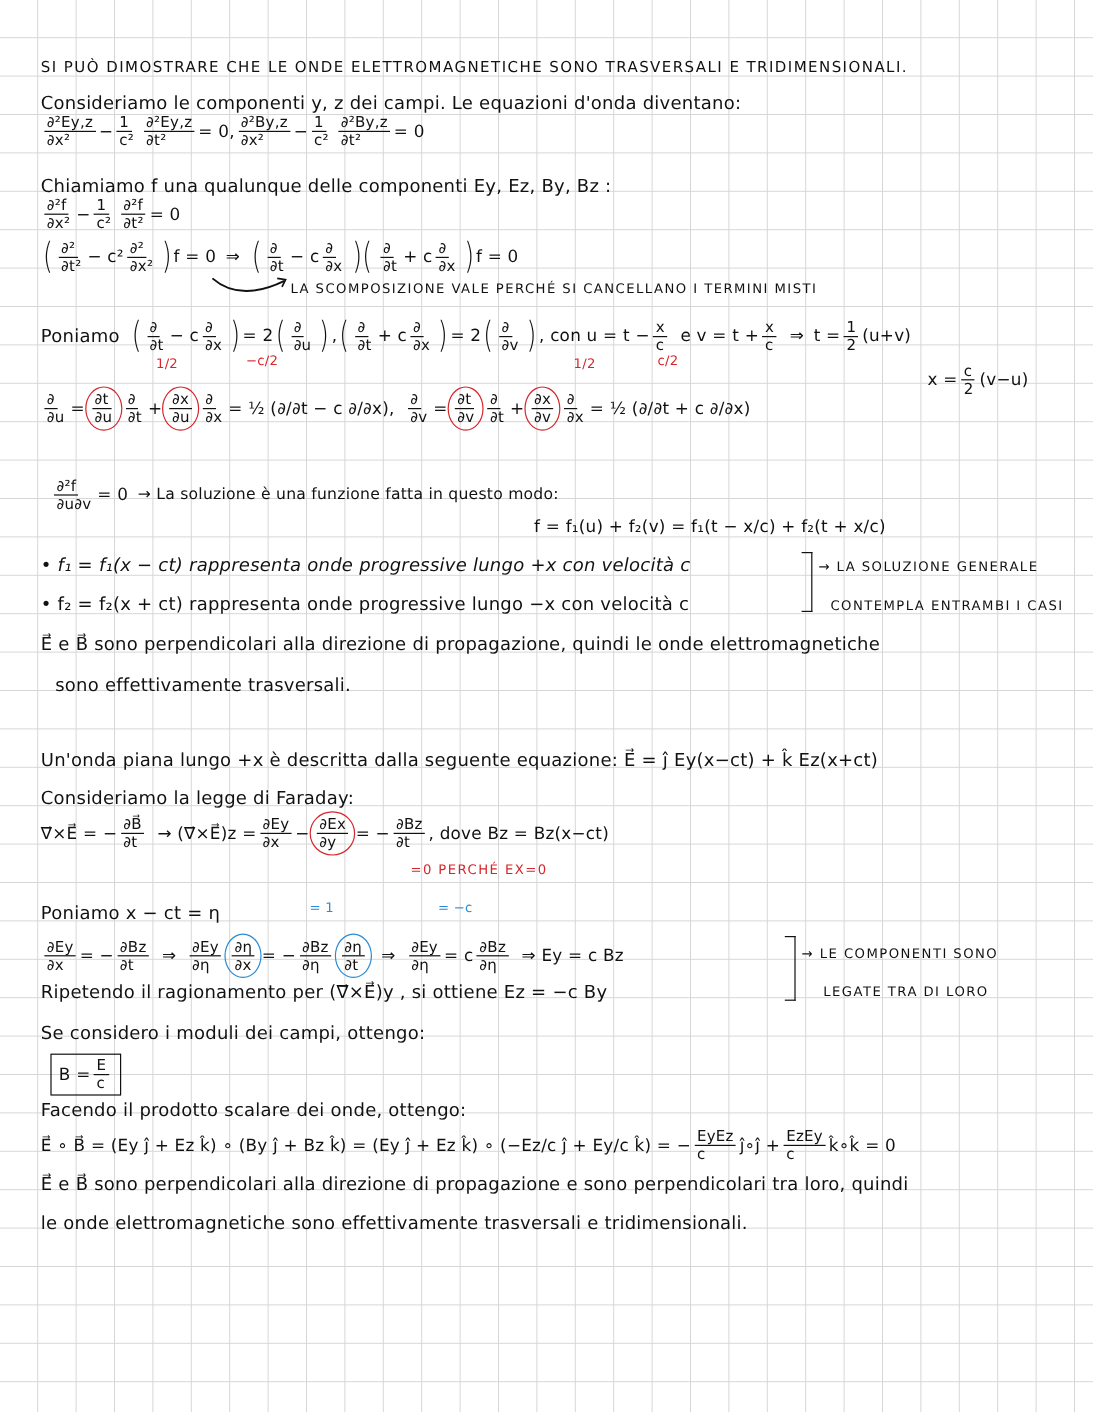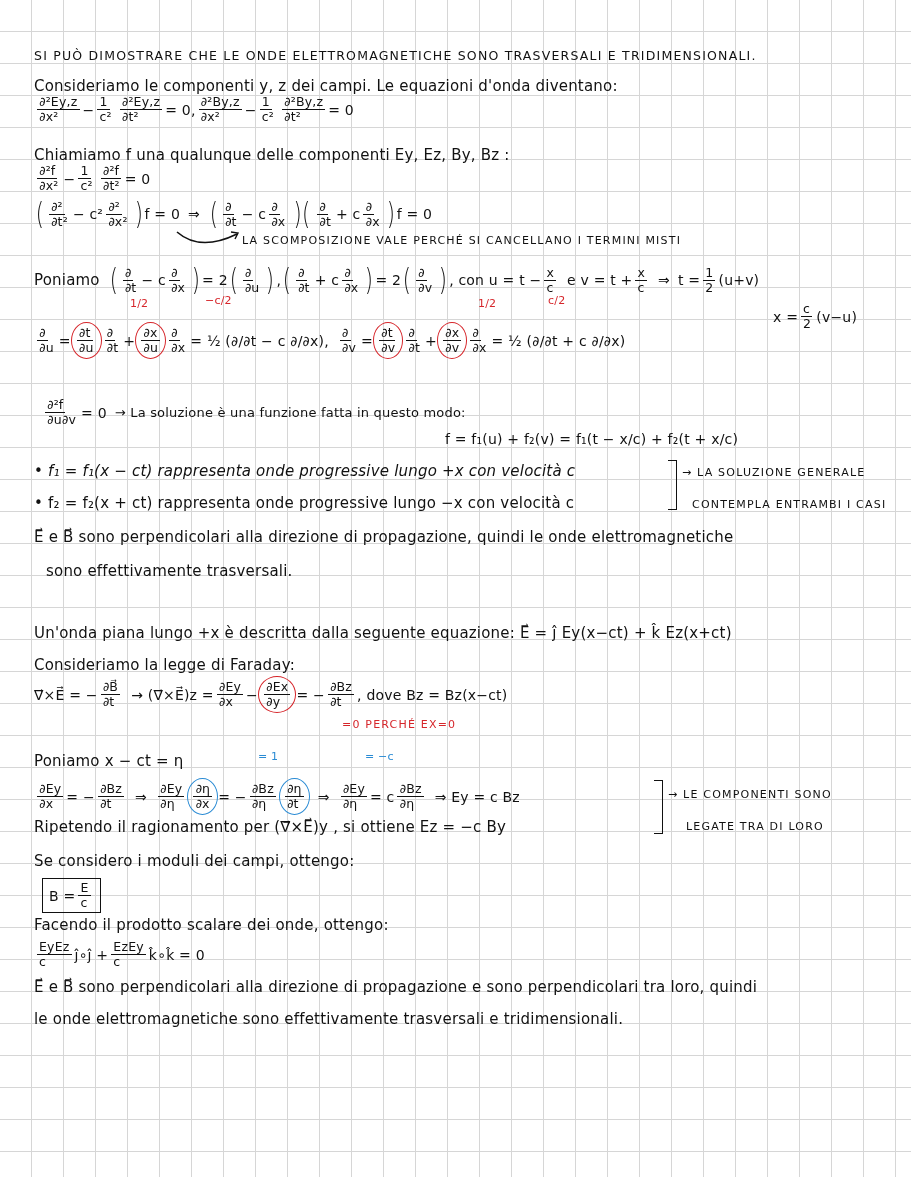--- a/index.html
+++ b/index.html
@@ -369,6 +369,7 @@
 
 <div class="ln" style="left:34px; top:916px;">Facendo il prodotto scalare dei onde, ottengo:</div>
 <div class="ln math" style="left:34px; top:940px;">
+  <span>E⃗ ∘ B⃗ = (Ey ĵ + Ez k̂) ∘ (By ĵ + Bz k̂) = (Ey ĵ + Ez k̂) ∘ (−Ez/c ĵ + Ey/c k̂) = −</span>
   <span class="frac">
       <span class="num">EyEz</span>
       <span class="den">c</span>

